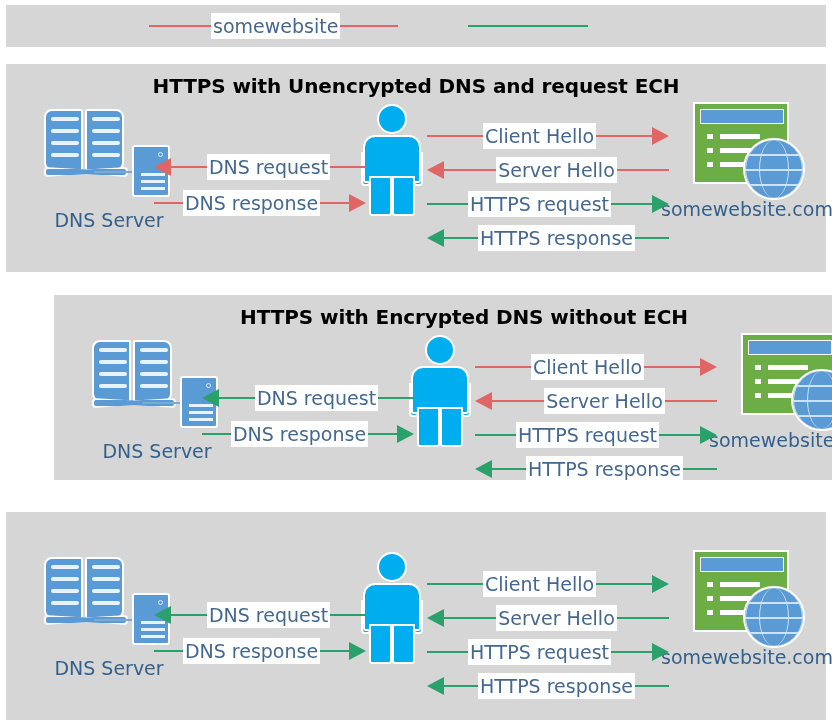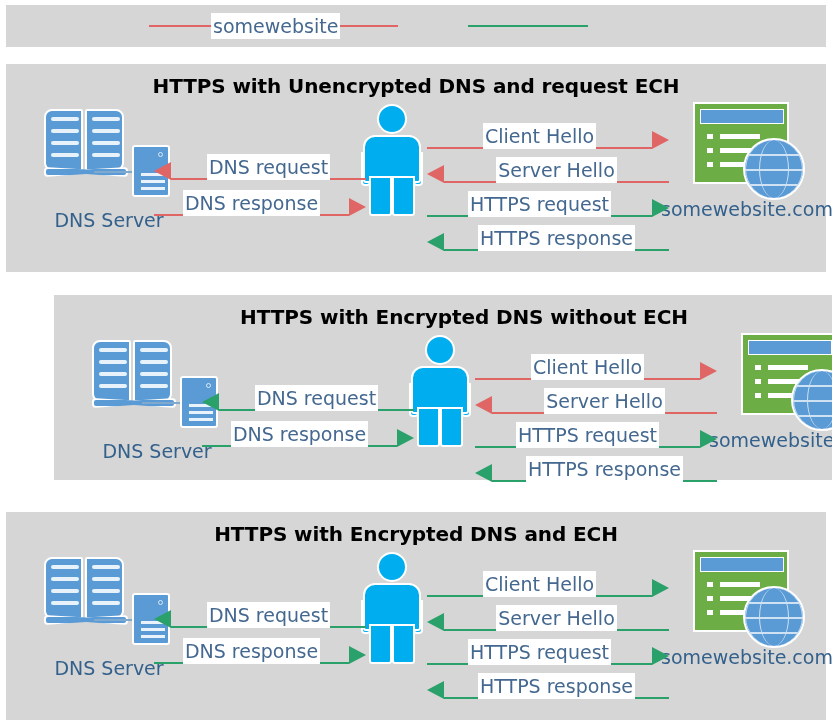--- a/index.html
+++ b/index.html
@@ -217,7 +217,7 @@
     position: absolute;
     height: 26px;
     display: flex;
-    align-items: flex-end;
+    align-items: center;
   }
   .flow .seg { height: 2px; flex: 0 0 auto; }
   .flow .seg.grow { flex: 1 1 auto; }

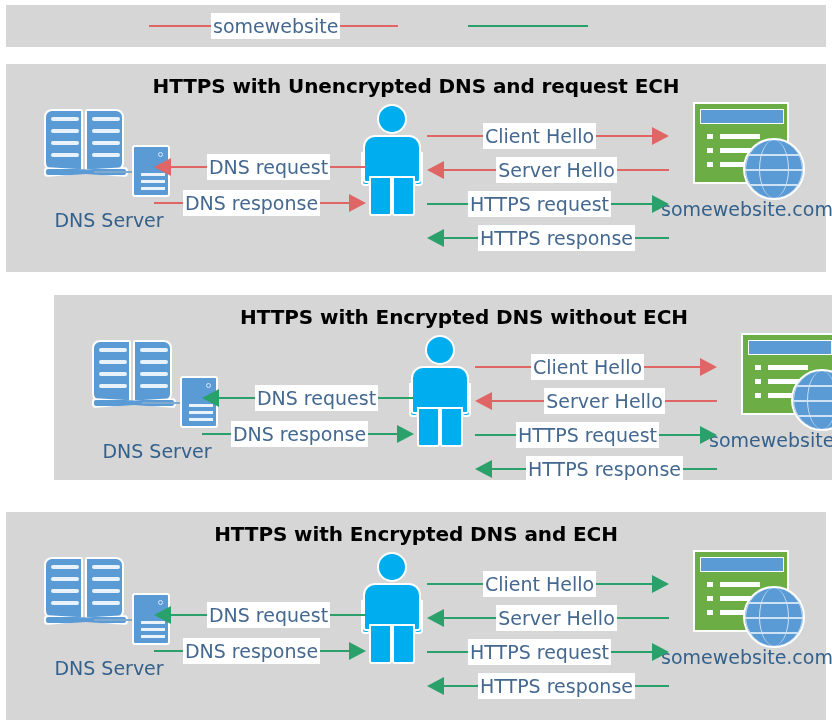--- a/index.html
+++ b/index.html
@@ -441,7 +441,6 @@
       </div>
     </div>
   <div class="panel" id="panel-3">
-      <div class="panel-title">HTTPS with Encrypted DNS and ECH</div>
       <div class="dns-group">
     <div class="book">
       <div class="book-page left">

